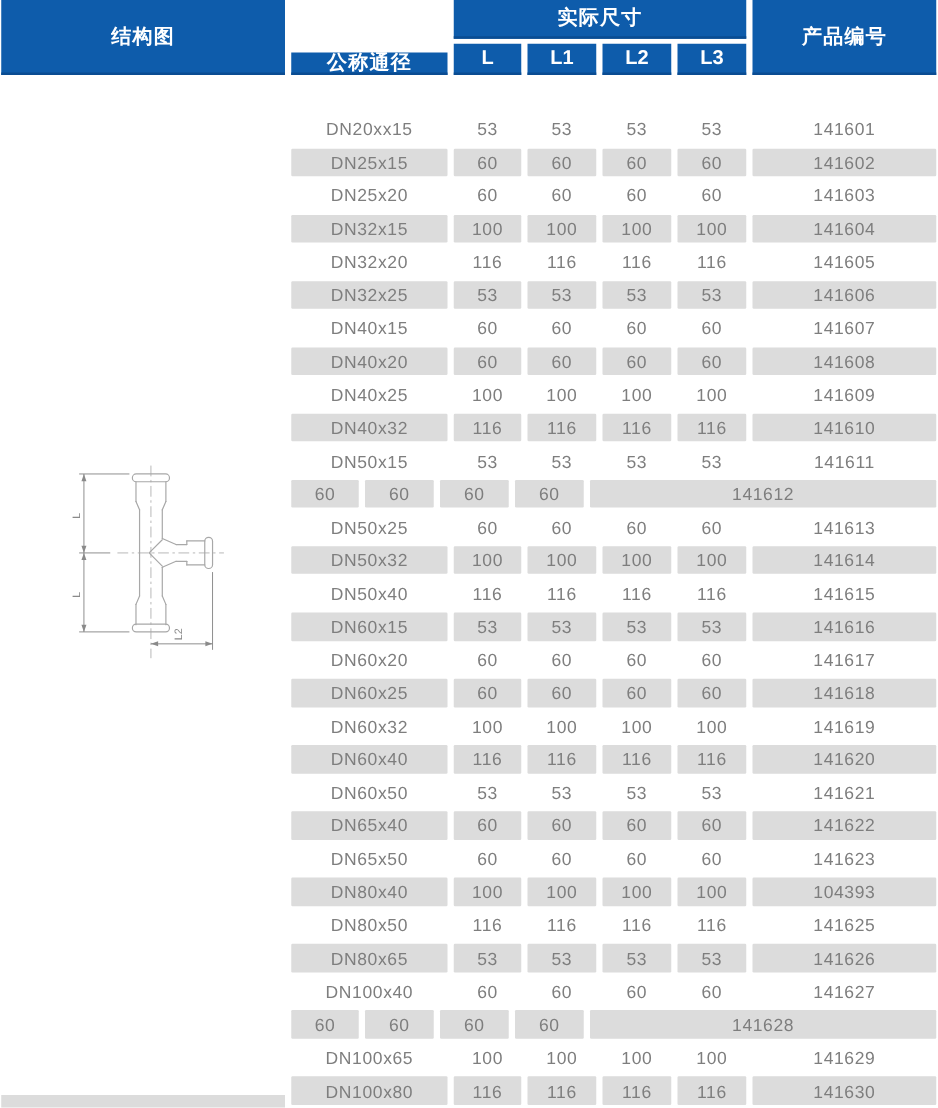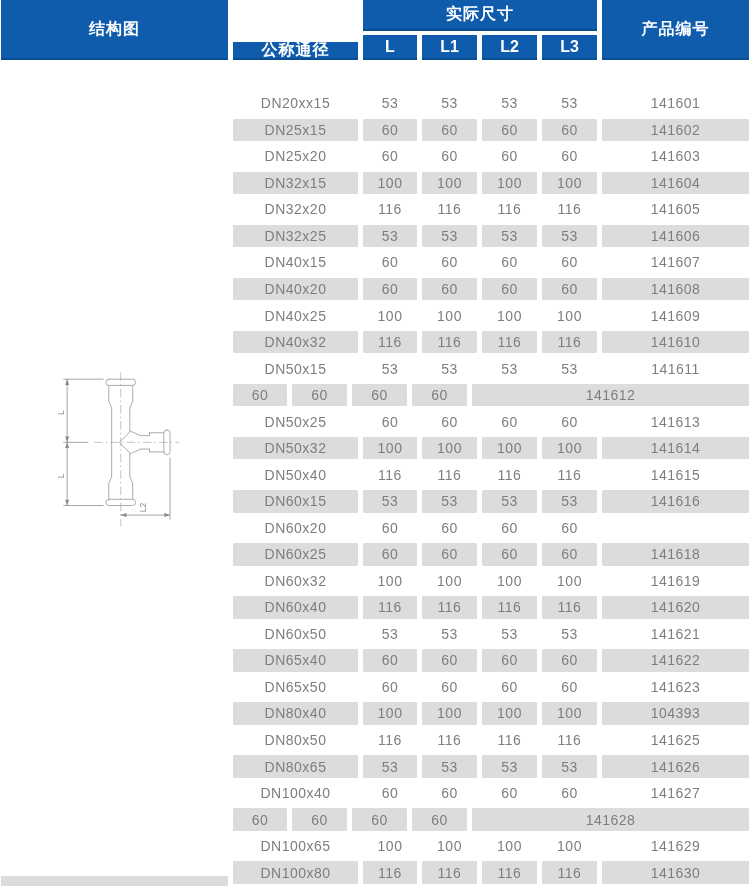--- a/index.html
+++ b/index.html
@@ -284,6 +284,7 @@
           <div class="cell c-dim2">60</div>
           <div class="cell c-dim2">60</div>
           <div class="cell c-dim2">60</div>
+          <div class="cell c-code">141617</div>
         </div>
         <div class="row striped">
           <div class="cell c-dn">DN60x25</div>

